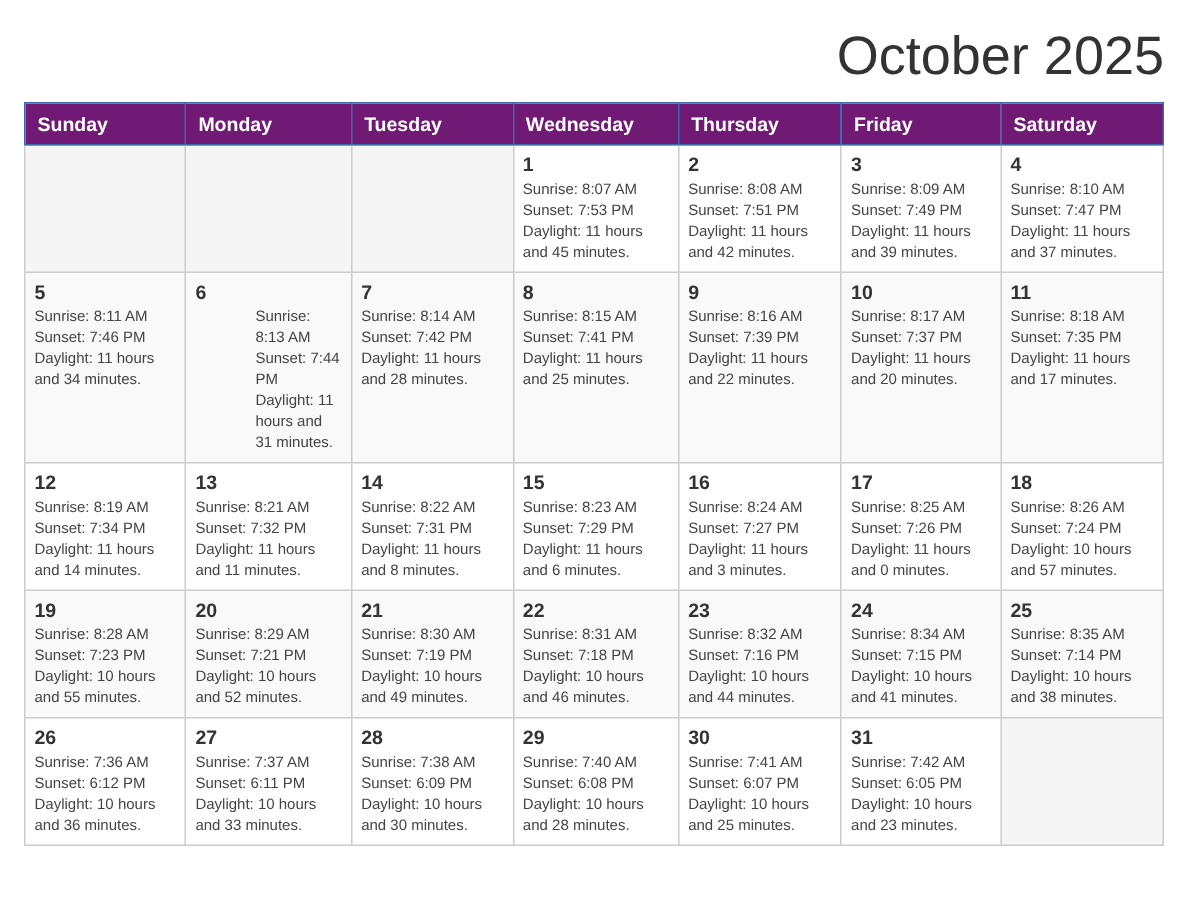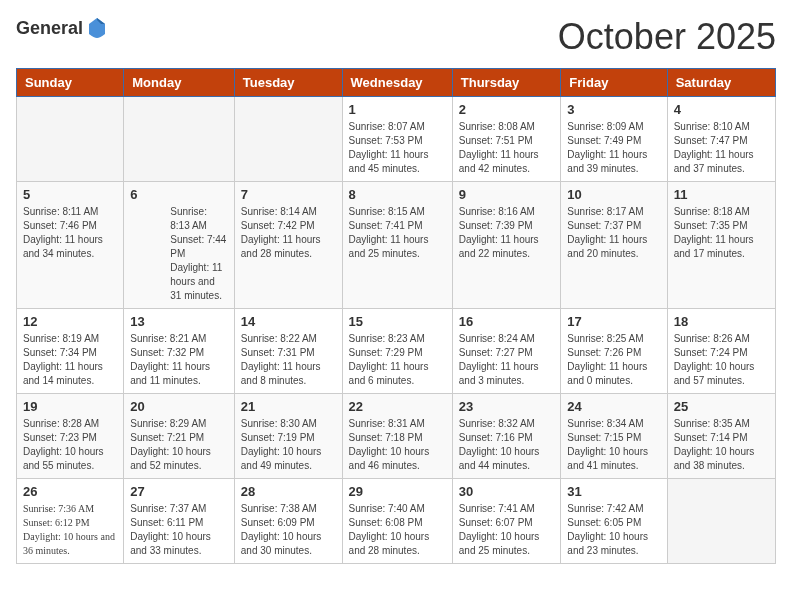--- a/index.html
+++ b/index.html
@@ -95,13 +95,6 @@
 <div class="header">
   <div class="logo">
     <div>
-      <div style="display:flex; align-items:center;">
-        <span class="logo-text-general">General</span>
-        <svg class="logo-icon" viewBox="0 0 24 24" xmlns="http://www.w3.org/2000/svg">
-          <path d="M12 2 L20 8 L20 18 Q15 22 12 22 Q9 22 4 18 L4 8 Z" fill="#4a90d9"></path>
-          <path d="M12 2 L20 8 L16 8 L12 4 Z" fill="#2a6aaa"></path>
-        </svg>
-      </div>
     </div>
   </div>
   <div class="title-section">

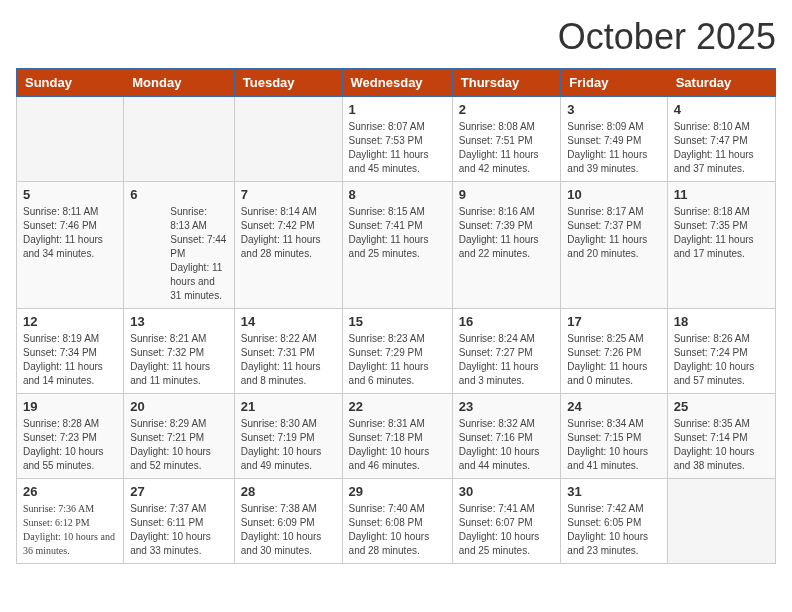--- a/index.html
+++ b/index.html
@@ -53,7 +53,7 @@
       border: 1px solid #ccc;
     }
     .calendar th {
-      background-color: #c2410c;
+      background-color: #701a75;
       color: #fff;
       text-align: left;
       padding: 6px 8px;

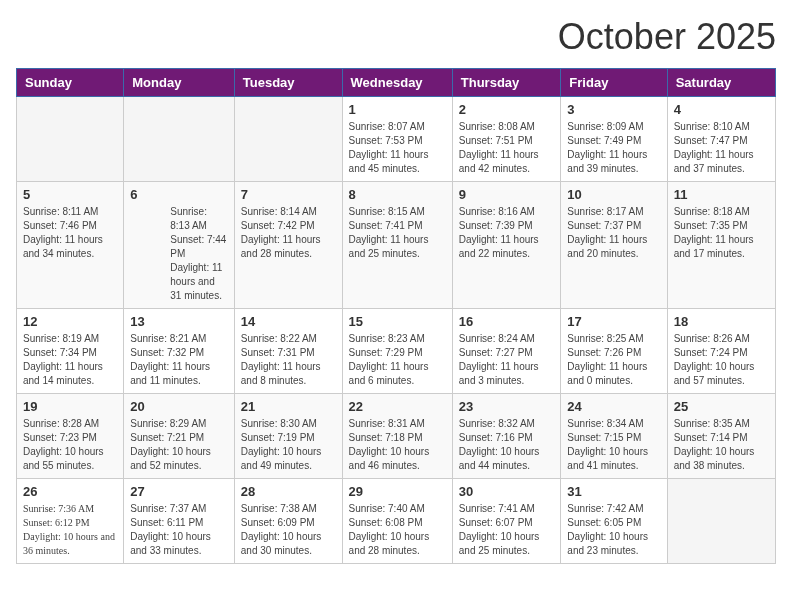--- a/index.html
+++ b/index.html
@@ -279,7 +279,7 @@
       <tr>
         <td>
           <span class="day-num">26</span>
-          <div class="day-info" style="white-space: pre-line; font-family: Liberation Serif, serif;">Sunrise: 7:36 AM
+          <div class="day-info" style="white-space: pre-line;">Sunrise: 7:36 AM
 Sunset: 6:12 PM
 Daylight: 10 hours and 36 minutes.</div>
         </td>

